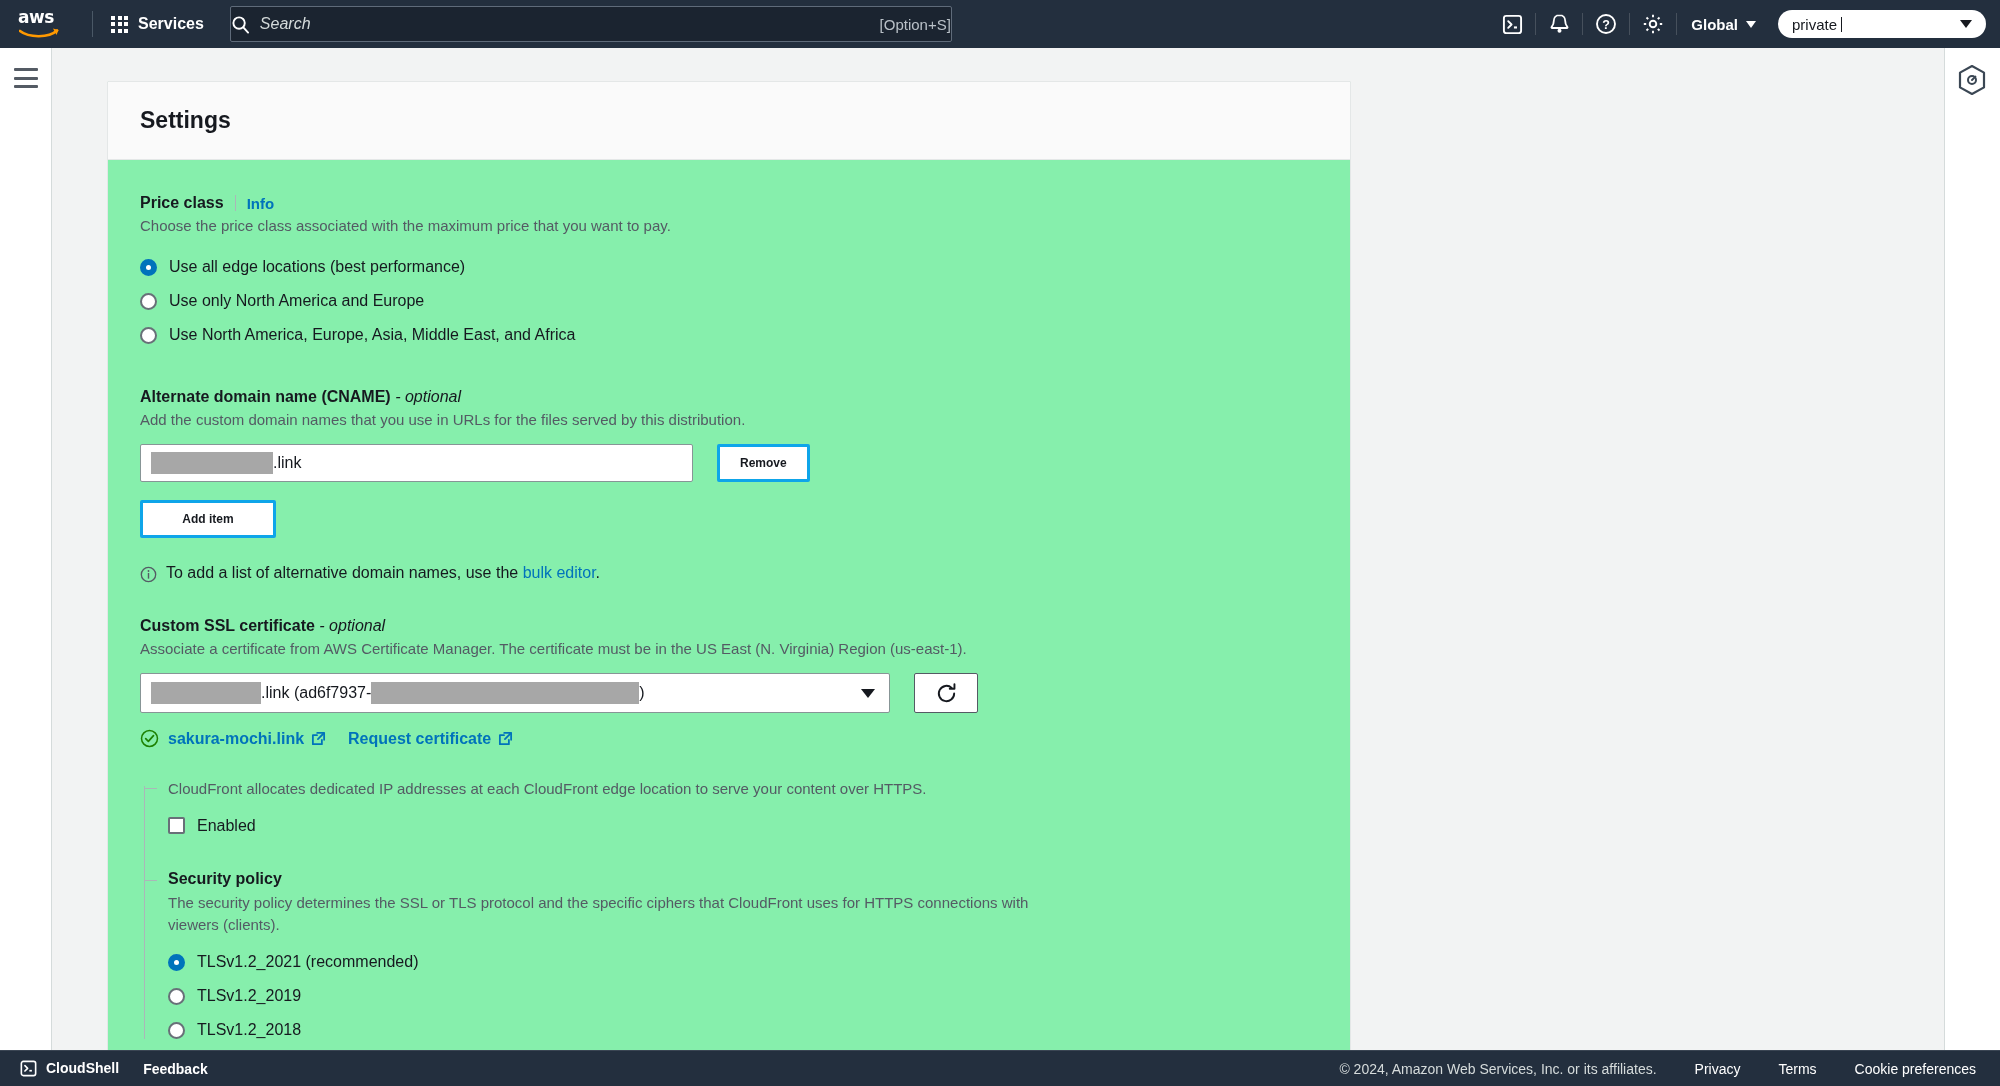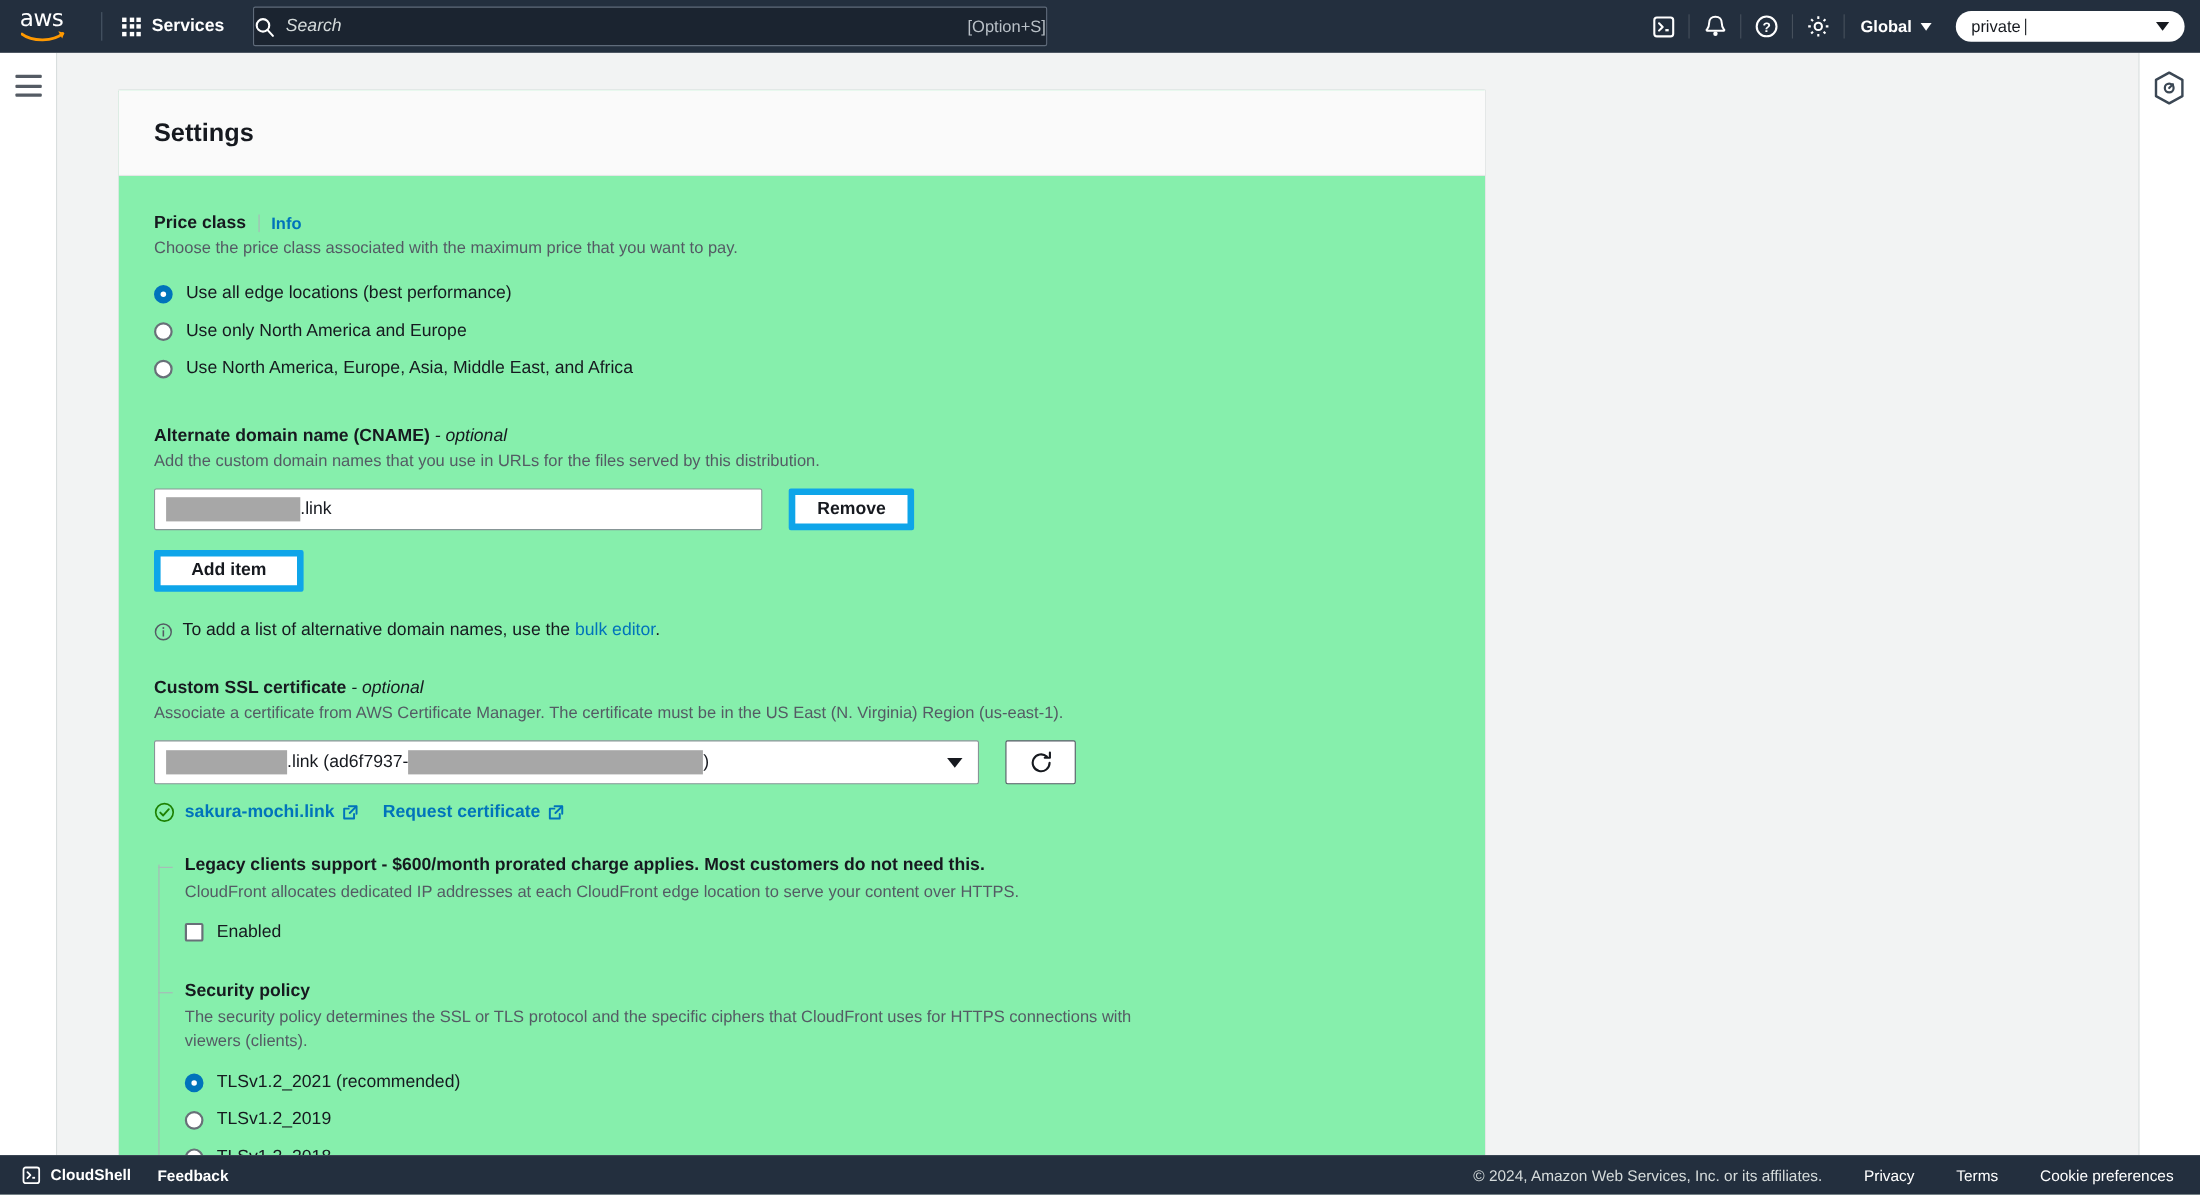--- a/index.html
+++ b/index.html
@@ -30,8 +30,8 @@
   }
   .aws-logo .aws-word {
     color: #ffffff;
-    font-size: 21px;
-    font-weight: 400;
+    font-size: 17px;
+    font-weight: 700;
     letter-spacing: -0.5px;
     line-height: 20px;
     font-family: "DejaVu Sans", sans-serif;

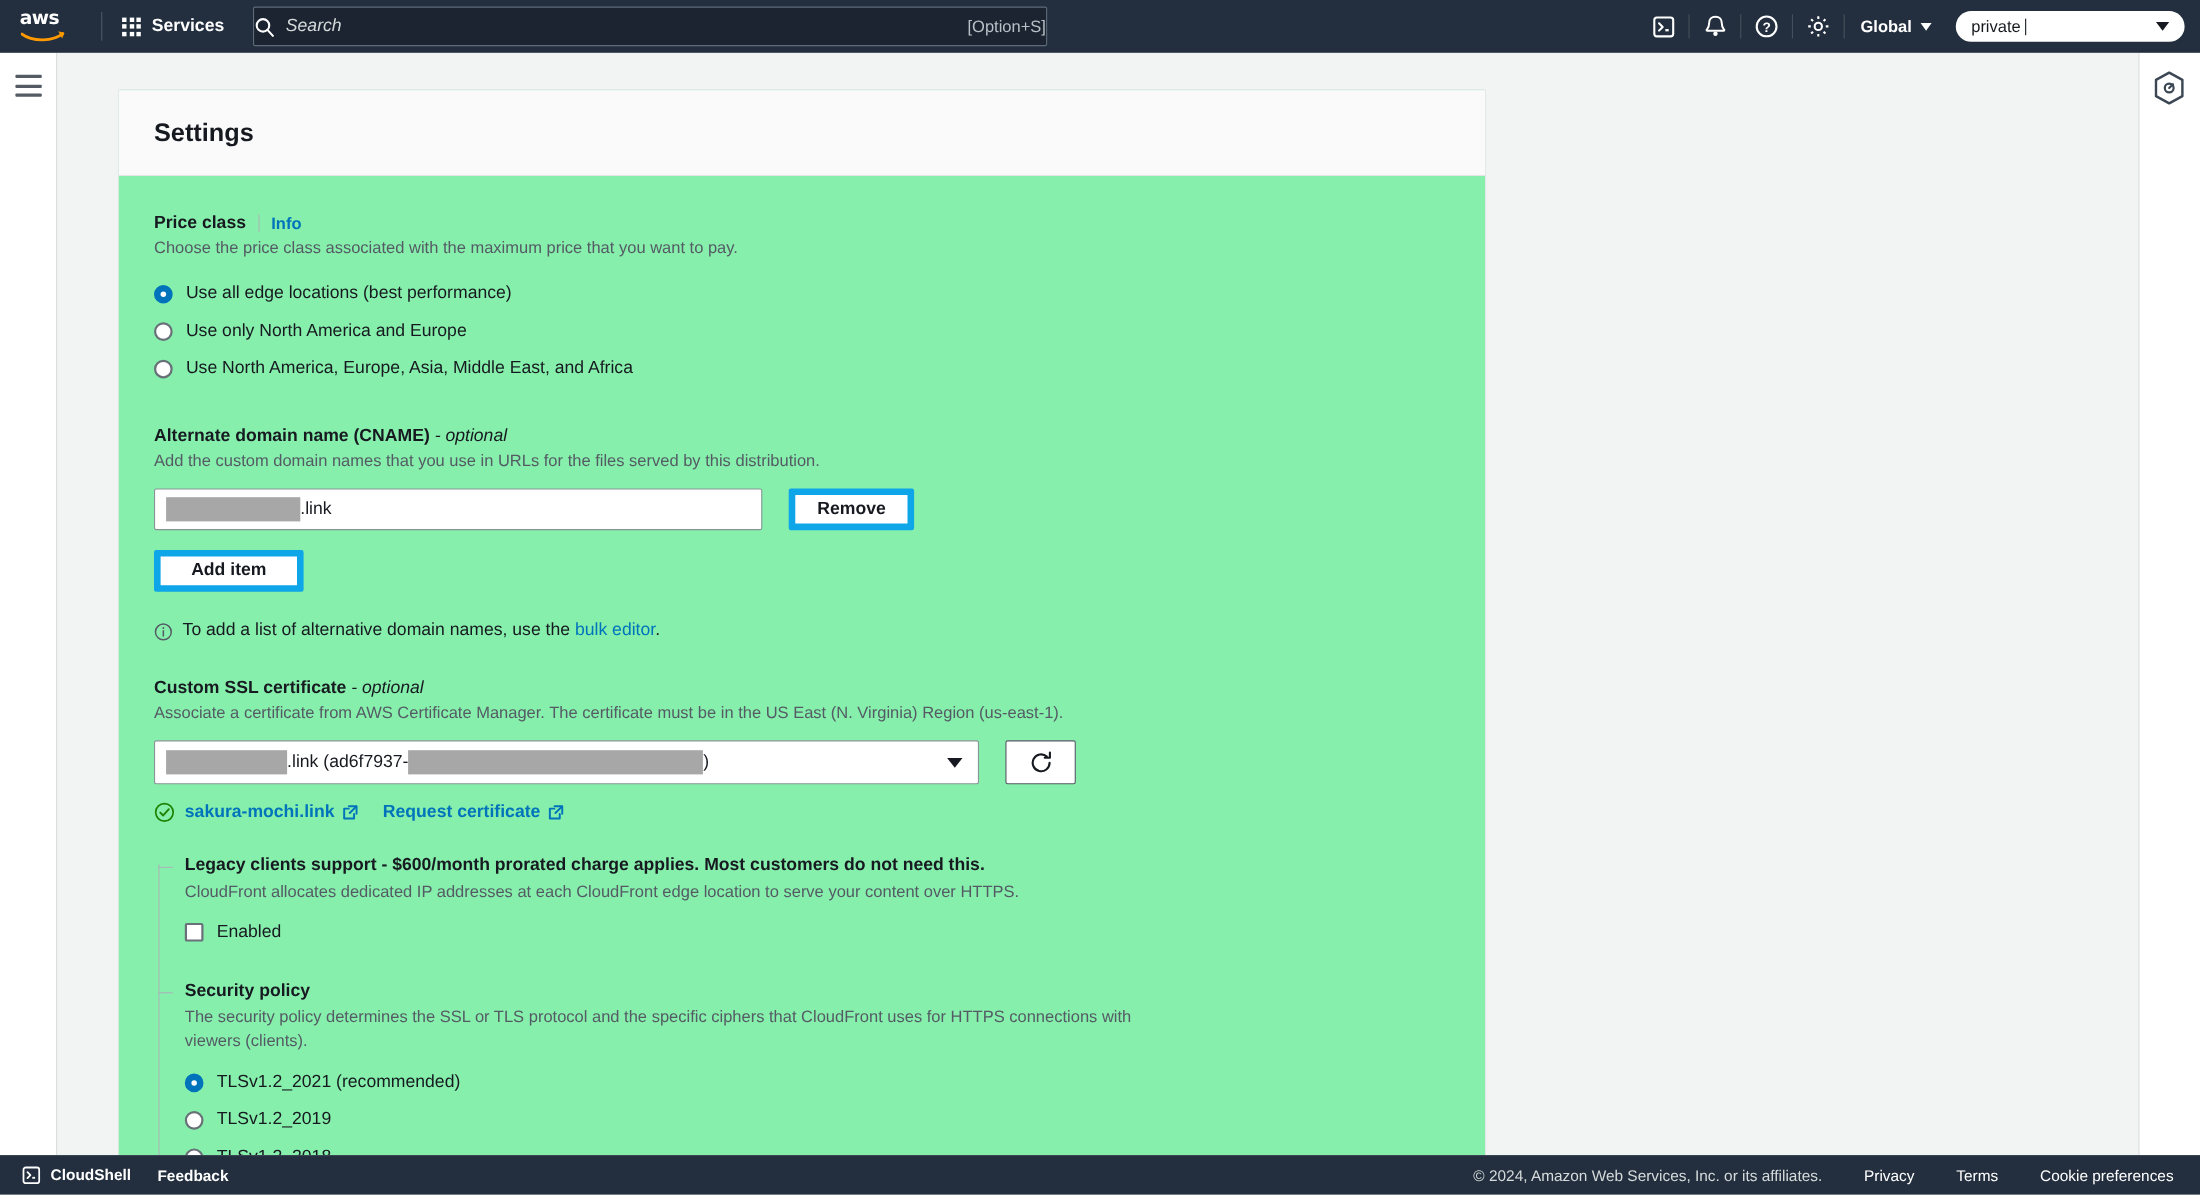--- a/index.html
+++ b/index.html
@@ -335,11 +335,11 @@
   }
   .btn {
     height: 38px;
-    border: 6px solid #0ea5e9;
+    border: 3px solid #0ea5e9;
     border-radius: 2px;
     background: #ffffff;
     color: #16191f;
-    font-size: 16px;
+    font-size: 12px;
     font-weight: 700;
     padding: 0 20px;
     cursor: pointer;

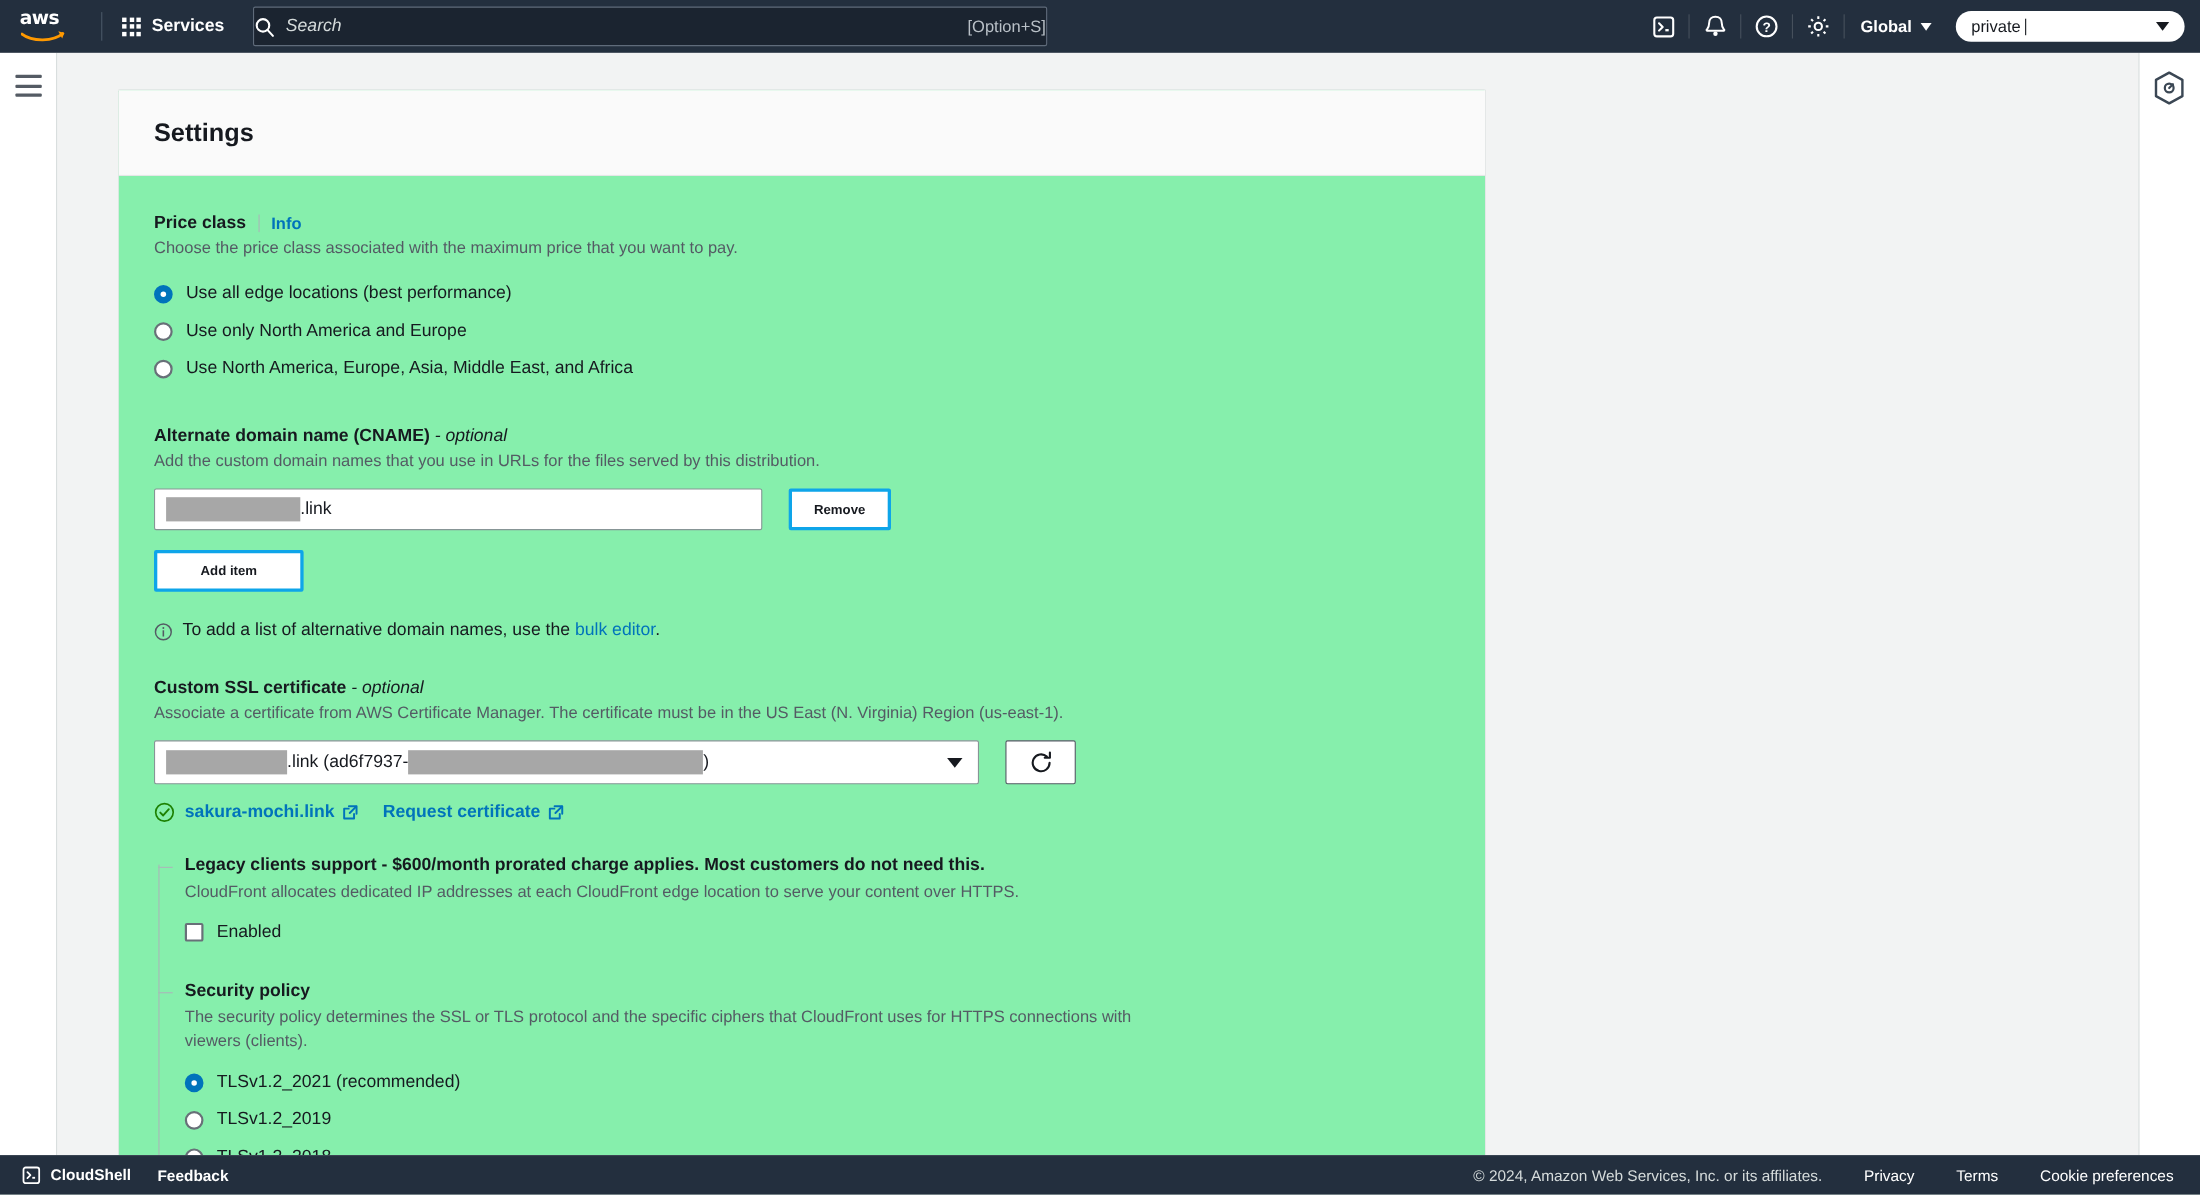--- a/index.html
+++ b/index.html
@@ -686,7 +686,6 @@
         <div class="nested-group">
 
           <div class="nested-item">
-            <div class="nested-title">Legacy clients support - $600/month prorated charge applies. Most customers do not need this.</div>
             <div class="nested-desc">CloudFront allocates dedicated IP addresses at each CloudFront edge location to serve your content over HTTPS.</div>
             <div class="check-row">
               <span class="checkbox"></span>

